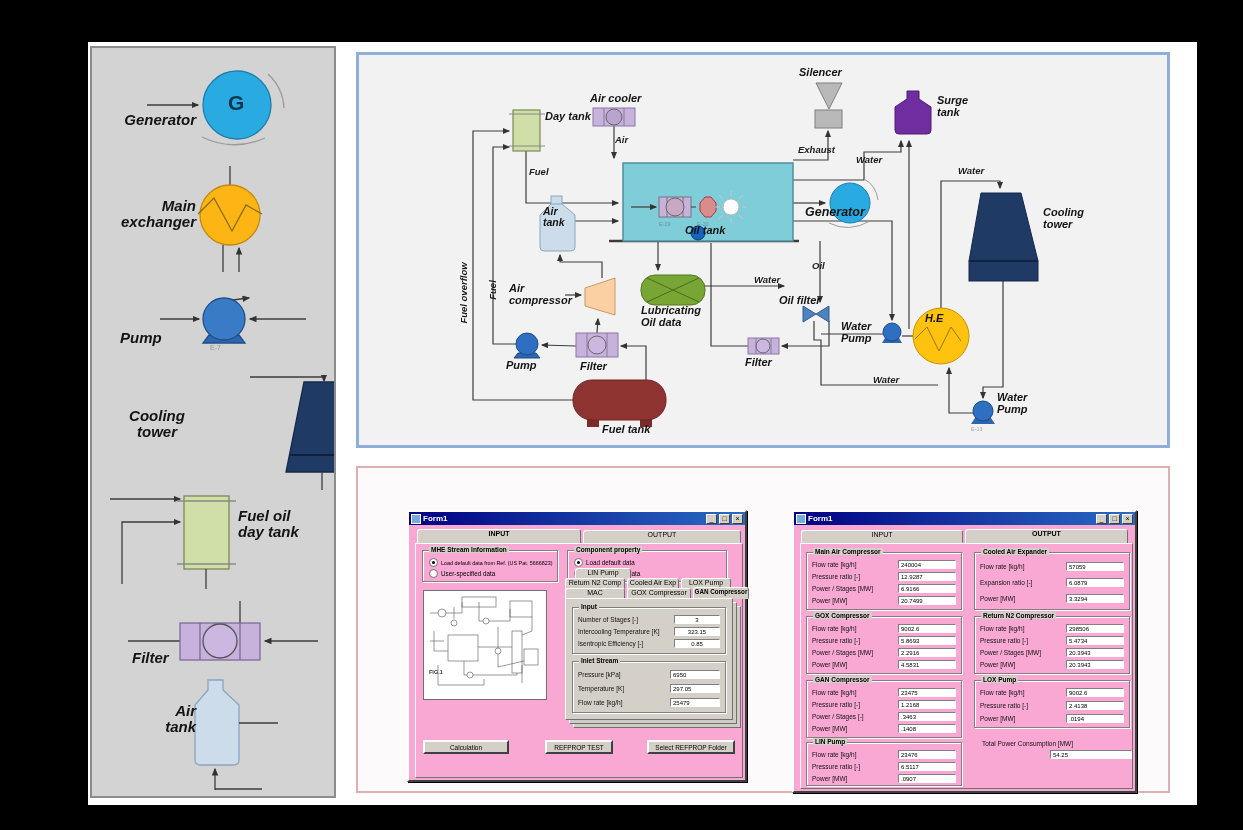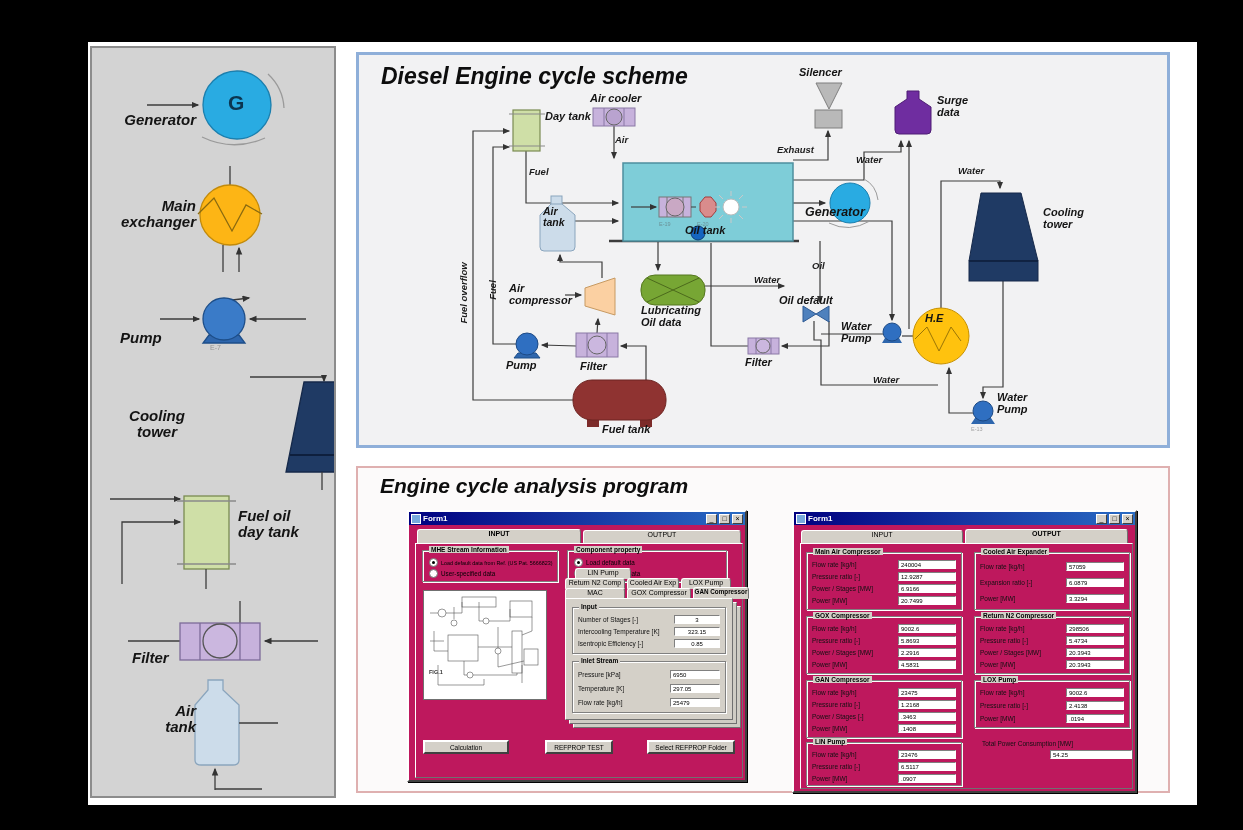--- a/index.html
+++ b/index.html
@@ -276,7 +276,6 @@
     </g>
   </svg>
 
-  <div class="sch-title">Diesel Engine cycle scheme</div>
   <div class="slabel" style="left:186px;top:56px;width:62px">Day tank</div>
   <div class="slabel" style="left:231px;top:38px;width:60px">Air cooler</div>
   <div class="slabel stream" style="left:256px;top:80px">Air</div>

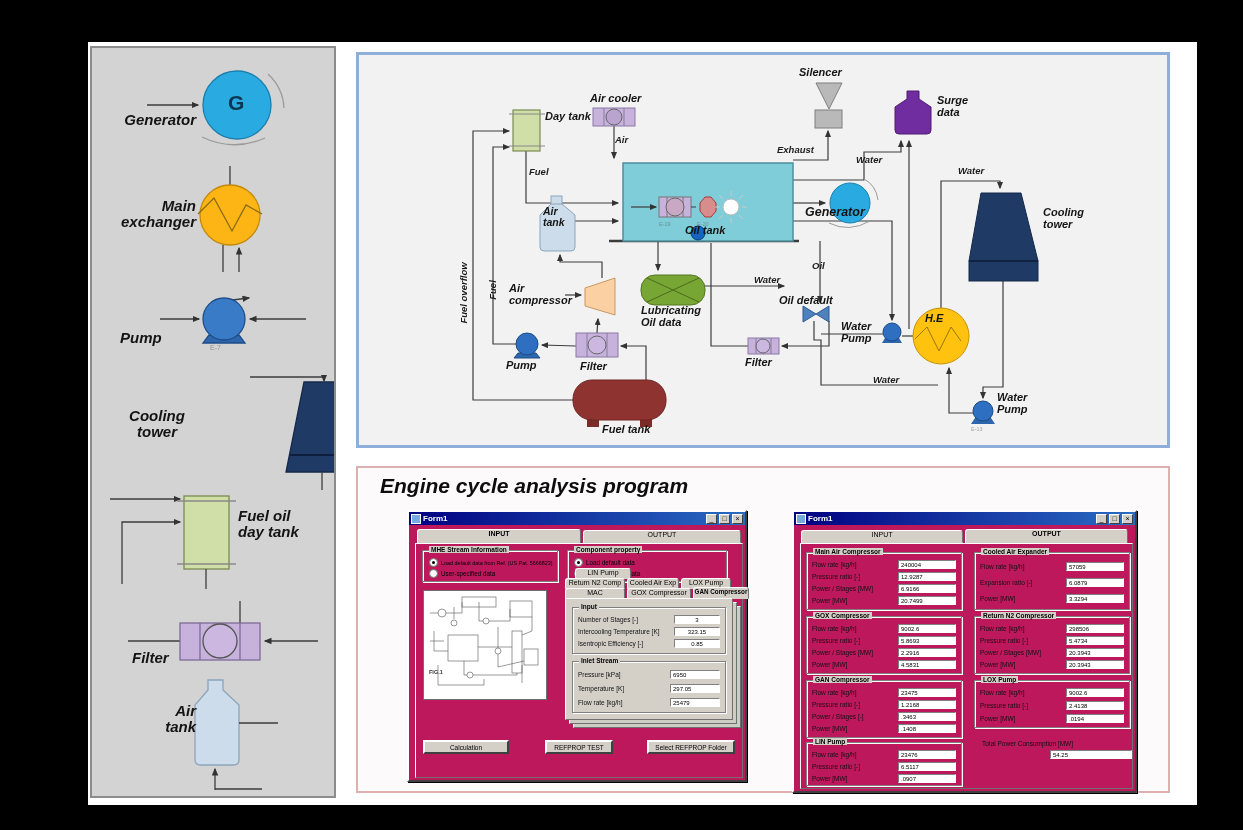--- a/index.html
+++ b/index.html
@@ -283,7 +283,7 @@
   <div class="slabel stream" style="left:60px;top:233px;width:90px;text-align:center;transform:rotate(-90deg)">Fuel overflow</div>
   <div class="slabel stream" style="left:112px;top:230px;width:44px;text-align:center;transform:rotate(-90deg)">Fuel</div>
   <div class="slabel" style="left:440px;top:12px;width:60px">Silencer</div>
-  <div class="slabel" style="left:578px;top:40px;width:44px">Surge data</div>
+  <div class="slabel" style="left:578px;top:40px;width:44px">Surge tank</div>
   <div class="slabel stream" style="left:418px;top:90px">Exhaust</div>
   <div class="slabel stream" style="left:497px;top:100px">Water</div>
   <div class="slabel" style="left:446px;top:151px;width:84px;font-size:12.5px">Generator</div>

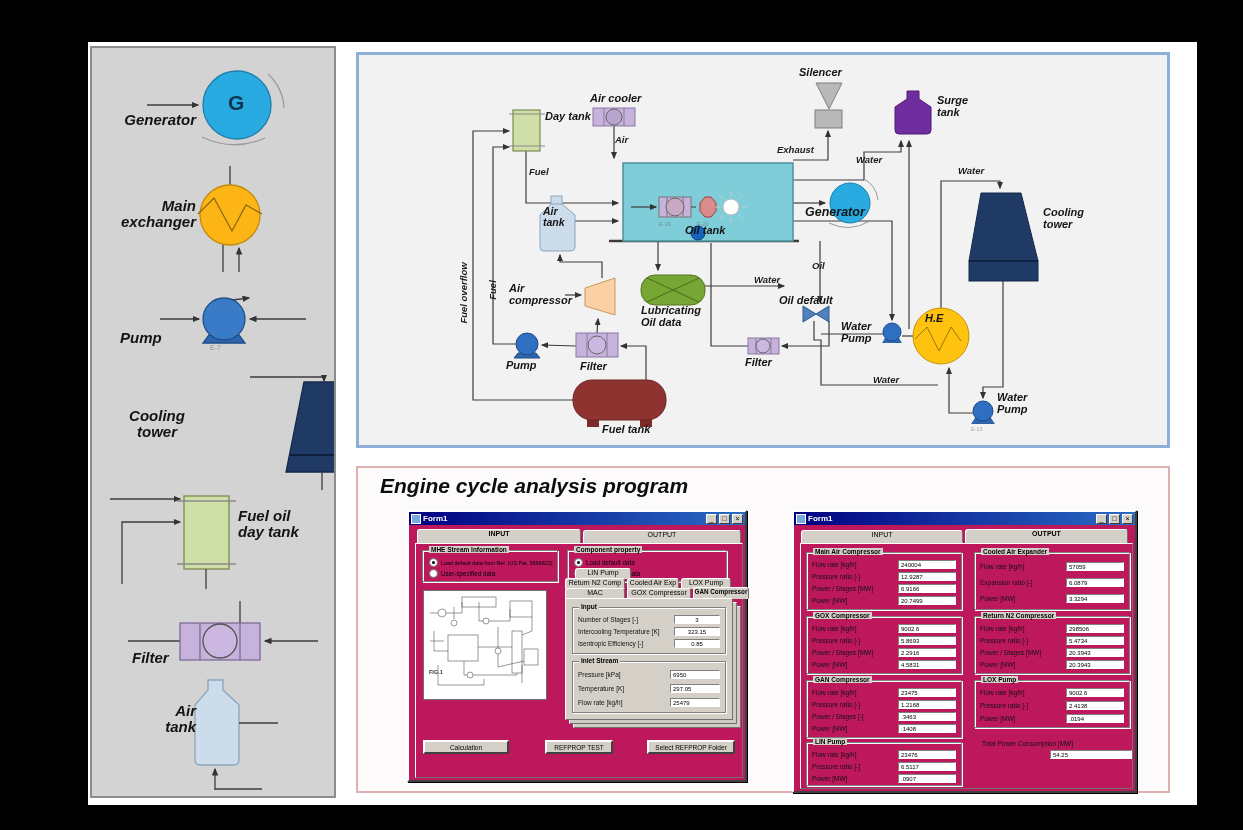--- a/index.html
+++ b/index.html
@@ -284,7 +284,7 @@
   <div class="slabel stream" style="left:112px;top:230px;width:44px;text-align:center;transform:rotate(-90deg)">Fuel</div>
   <div class="slabel" style="left:440px;top:12px;width:60px">Silencer</div>
   <div class="slabel" style="left:578px;top:40px;width:44px">Surge tank</div>
-  <div class="slabel stream" style="left:418px;top:90px">Exhaust</div>
+  <div class="slabel stream" style="left:439px;top:90px">Exhaust</div>
   <div class="slabel stream" style="left:497px;top:100px">Water</div>
   <div class="slabel" style="left:446px;top:151px;width:84px;font-size:12.5px">Generator</div>
   <div class="slabel stream" style="left:599px;top:111px">Water</div>

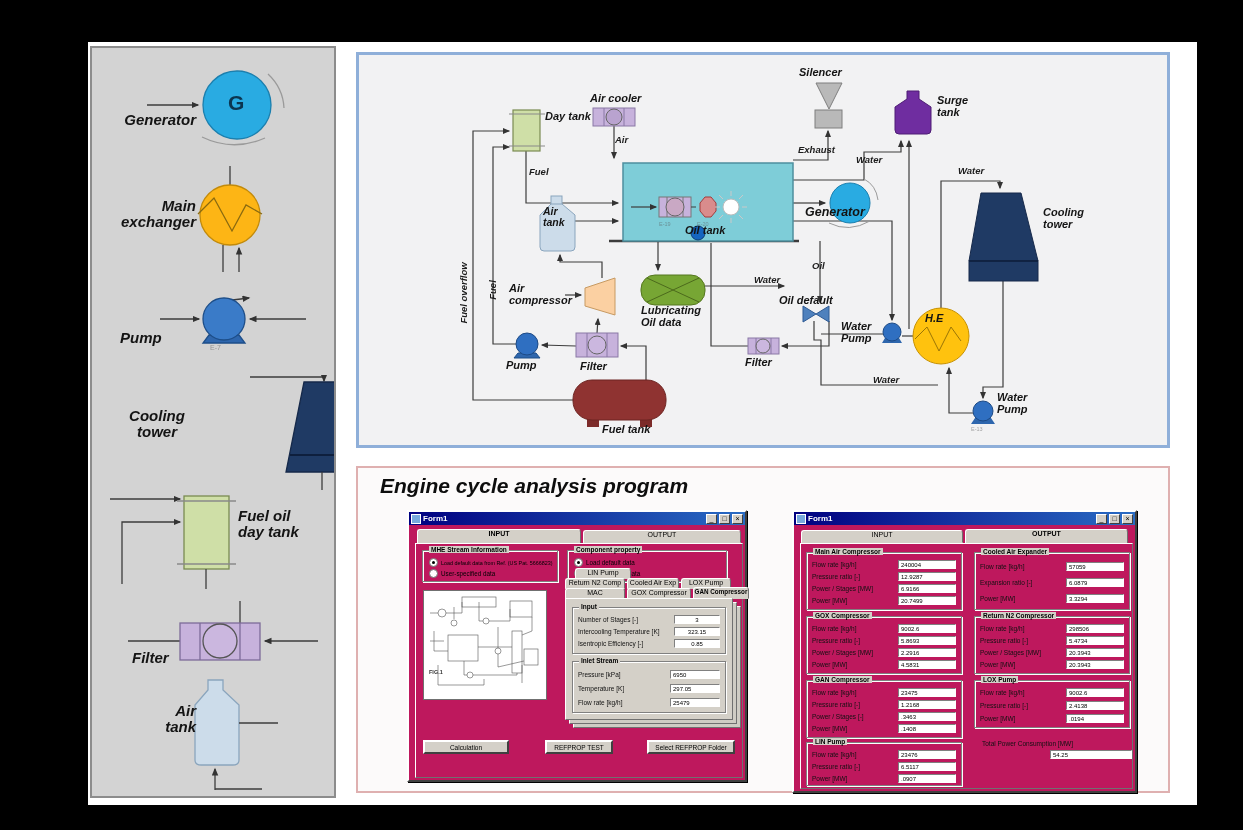--- a/index.html
+++ b/index.html
@@ -295,7 +295,7 @@
   <div class="slabel" style="left:282px;top:250px;width:76px">Lubricating Oil data</div>
   <div class="slabel stream" style="left:395px;top:220px">Water</div>
   <div class="slabel stream" style="left:453px;top:206px">Oil</div>
-  <div class="slabel" style="left:420px;top:240px;width:70px">Oil default</div>
+  <div class="slabel" style="left:420px;top:240px;width:70px">Oil filter</div>
   <div class="slabel" style="left:147px;top:305px;width:40px">Pump</div>
   <div class="slabel" style="left:221px;top:306px;width:40px">Filter</div>
   <div class="slabel" style="left:386px;top:302px;width:40px">Filter</div>

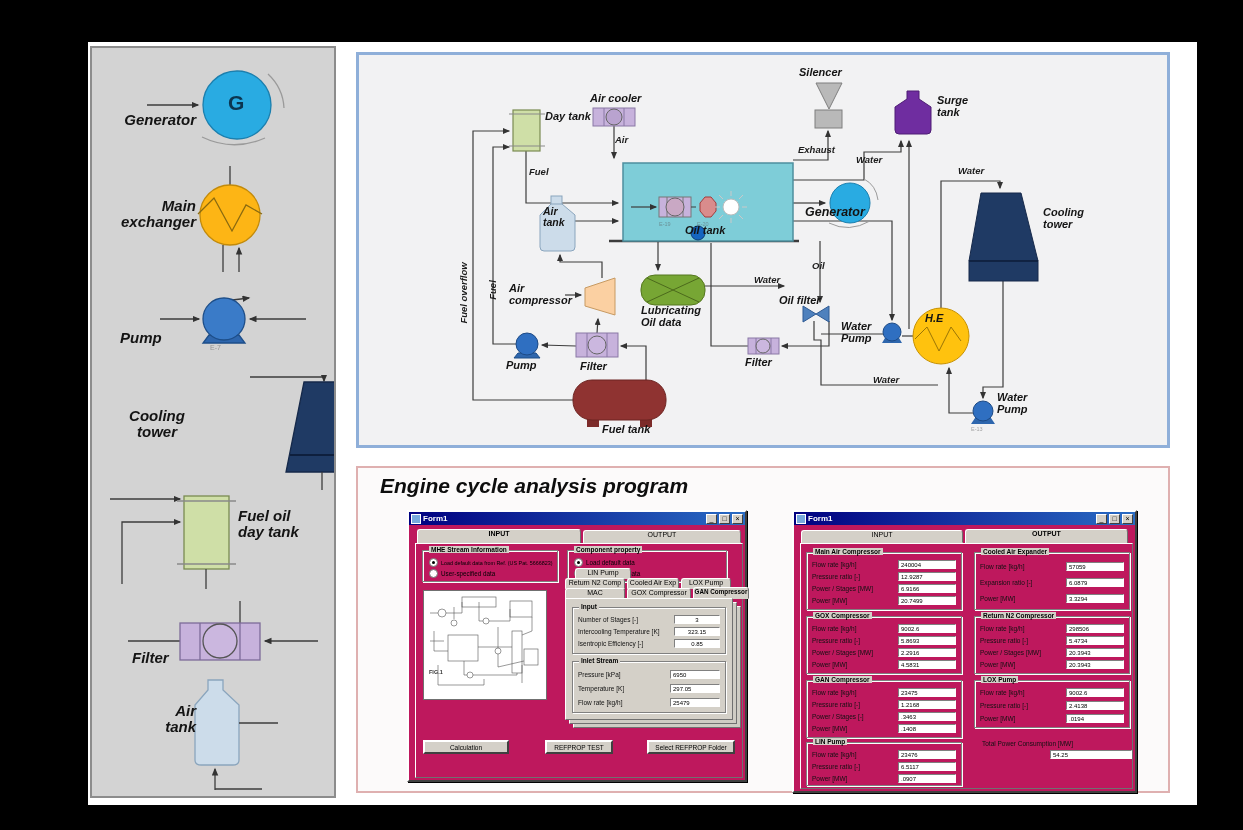--- a/index.html
+++ b/index.html
@@ -310,7 +310,6 @@
 </div>
 
 <div class="abs" id="program">
-  <div class="prog-title">Engine cycle analysis program</div>
 
   <div class="win" style="left:49px;top:42px;width:340px;height:272px">
     <div class="titlebar">

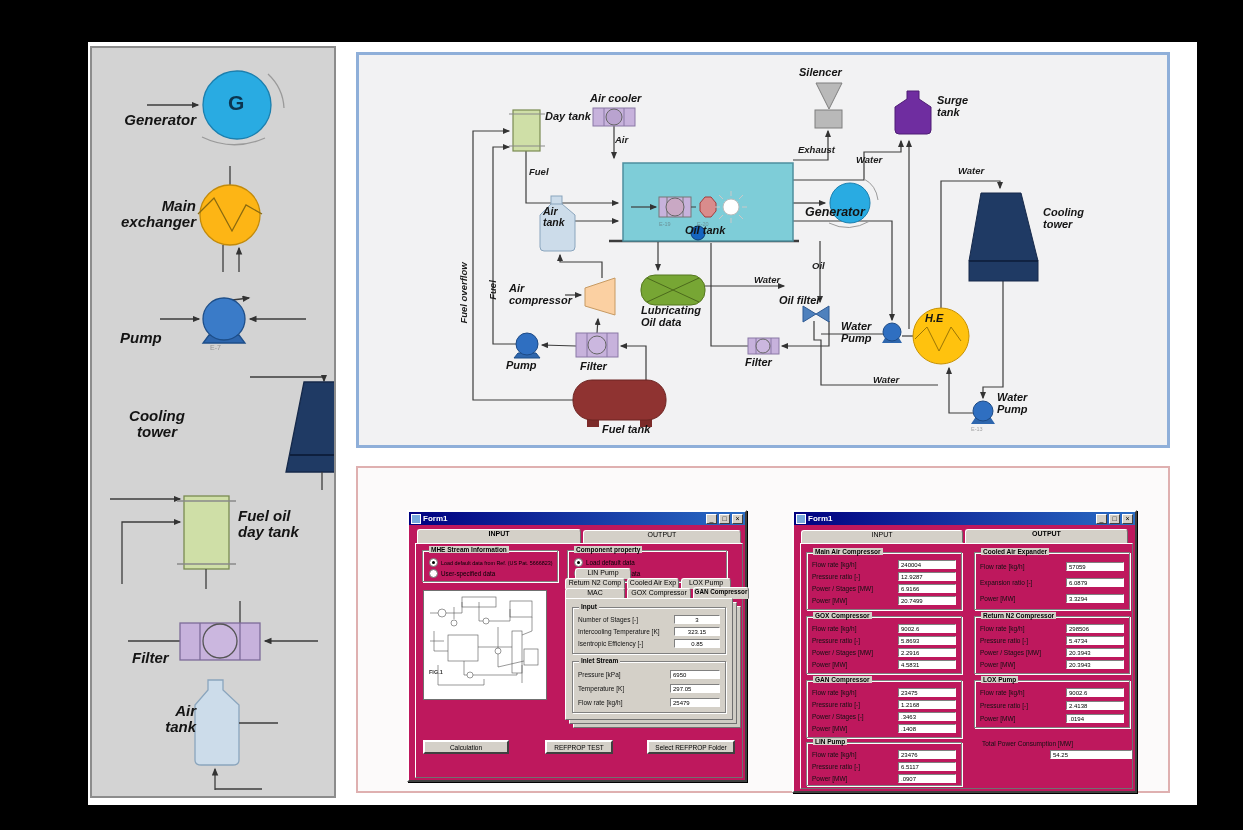--- a/index.html
+++ b/index.html
@@ -32,7 +32,7 @@
               font-style:italic;color:#0d0d0d;}
 
   
-  .win{position:absolute;background:#be185d;border:2px solid;
+  .win{position:absolute;background:#f9a8d4;border:2px solid;
        border-color:#fff #404040 #404040 #fff;box-shadow:1px 1px 0 #000;box-sizing:border-box;}
   .titlebar{height:13px;background:linear-gradient(90deg,#000080,#2a6cc4);
             display:flex;align-items:center;padding:0 2px;gap:2px;}

